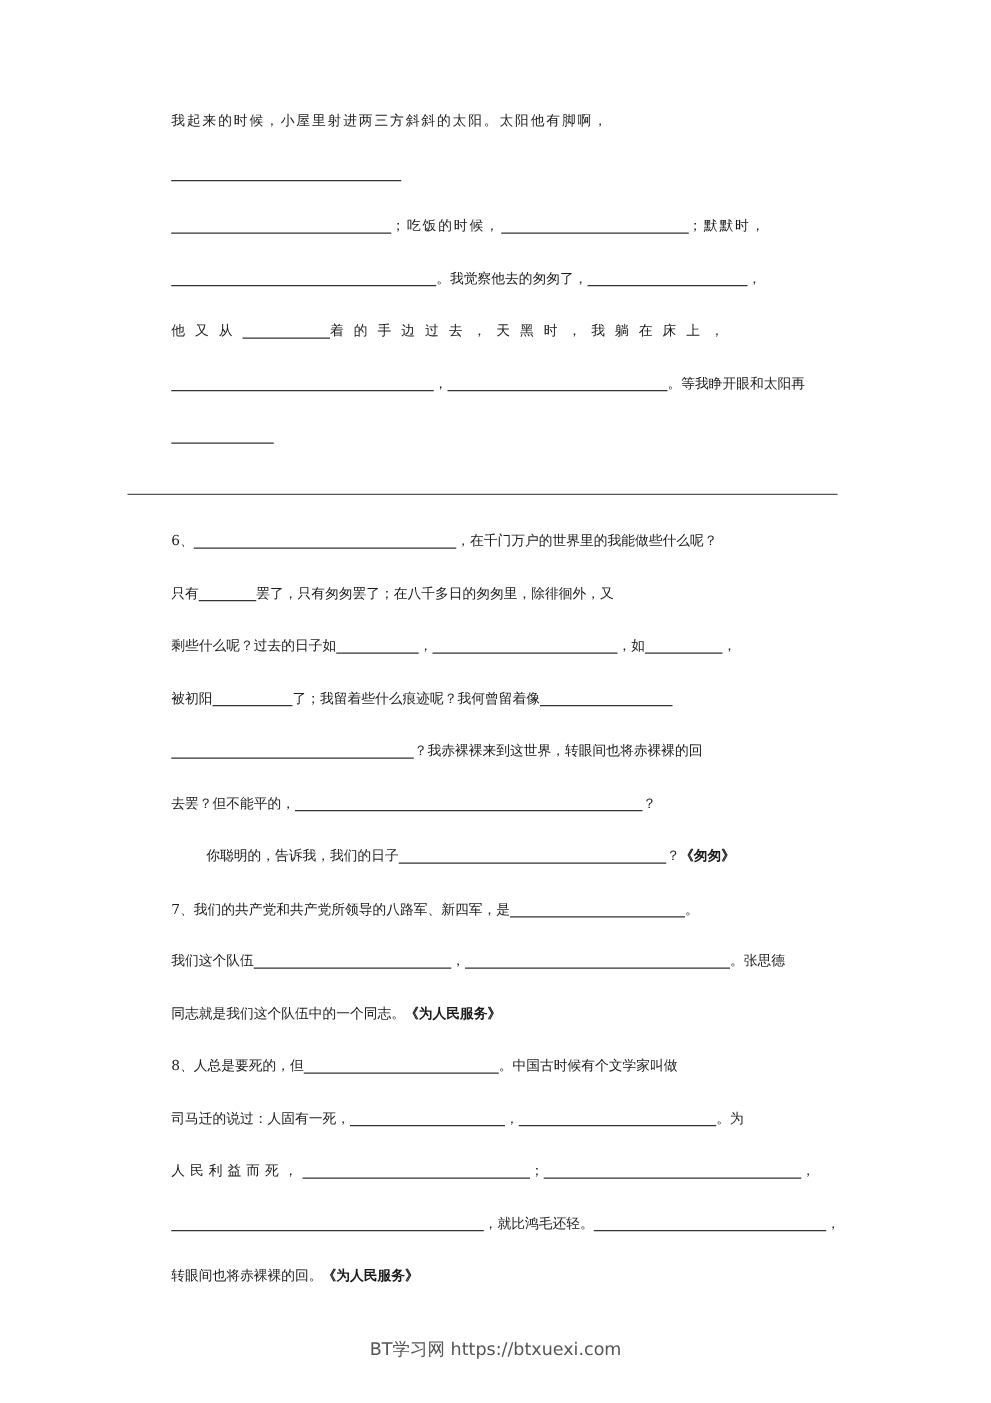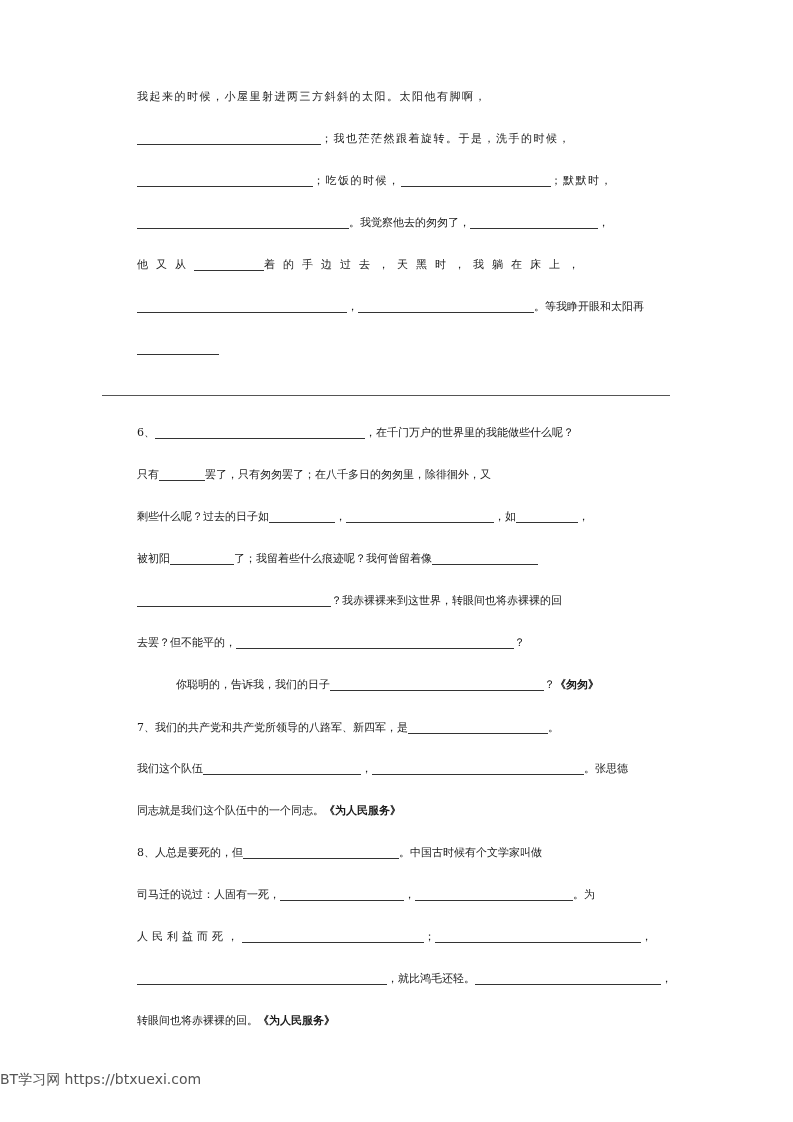--- a/index.html
+++ b/index.html
@@ -23,7 +23,7 @@
 <div class="page">
   <div id="lines">
       <div class="line" style="top: 85px;"><span class="seg" style="letter-spacing: 1.5px;">我起来的时候，小屋里射进两三方斜斜的太阳。太阳他有脚啊，</span></div>
-      <div class="line" style="top: 127px;"><span class="blank" style="width: 184px;"></span><span class="seg" style="letter-spacing: 1.5px;">；我也茫茫然跟着旋转。于是，洗手的时候，</span></div>
+      <div class="line" style="top: 127px;"><span class="blank" style="width: 184px;"></span></div>
       <div class="line" style="top: 169px;"><span class="blank" style="width: 176px;"></span><span class="seg" style="letter-spacing: 1.5px;">；吃饭的时候，</span><span class="blank" style="width: 150px;"></span><span class="seg" style="letter-spacing: 1.5px;">；默默时，</span></div>
       <div class="line" style="top: 211px; font-family: Liberation Mono, monospace;"><span class="blank" style="width: 212px;"></span><span class="seg">。我觉察他去的匆匆了，</span><span class="blank" style="width: 128px;"></span><span class="seg">，</span></div>
       <div class="line" style="top: 253px;"><span class="seg" style="letter-spacing: 8px;">他又从</span><span class="blank" style="width: 70px;"></span><span class="seg" style="letter-spacing: 8px;">着的手边过去，天黑时，我躺在床上，</span></div>

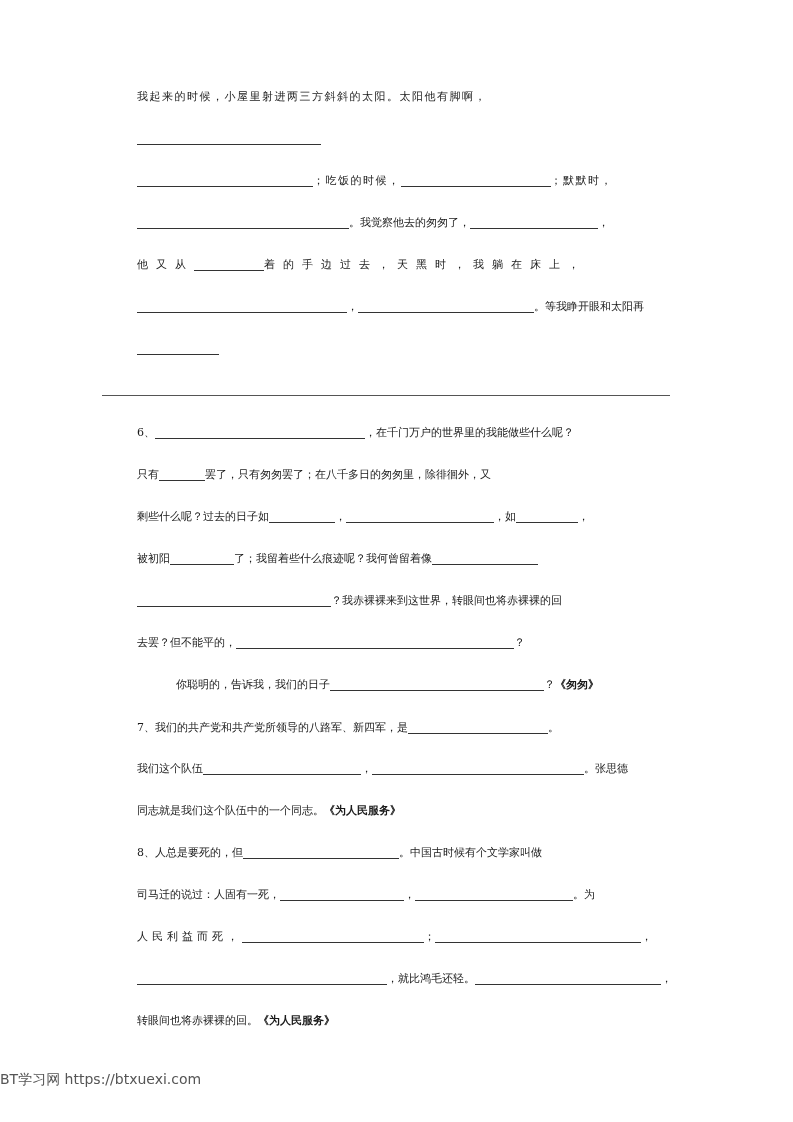--- a/index.html
+++ b/index.html
@@ -35,7 +35,7 @@
       <div class="line" style="top: 547px;"><span class="seg">被初阳</span><span class="blank" style="width: 64px;"></span><span class="seg"> 了；我留着些什么痕迹呢？我何曾留着像</span><span class="blank" style="width: 106px;"></span></div>
       <div class="line" style="top: 589px;"><span class="blank" style="width: 194px;"></span><span class="seg">？我赤裸裸来到这世界，转眼间也将赤裸裸的回</span></div>
       <div class="line" style="top: 631px;"><span class="seg">去罢？但不能平的，</span><span class="blank" style="width: 278px;"></span><span class="seg">？</span></div>
-      <div class="line" style="top: 673px; left: 141px;"><span class="seg">你聪明的，告诉我，我们的日子</span><span class="blank" style="width: 214px;"></span><span class="seg">？ </span><span class="seg bold">《匆匆》</span></div>
+      <div class="line" style="top: 673px; left: 130px;"><span class="seg">你聪明的，告诉我，我们的日子</span><span class="blank" style="width: 214px;"></span><span class="seg">？ </span><span class="seg bold">《匆匆》</span></div>
       <div class="line" style="top: 716px;"><span class="seg">7、我们的共产党和共产党所领导的八路军、新四军，是</span><span class="blank" style="width: 140px;"></span><span class="seg">。</span></div>
       <div class="line" style="top: 757px;"><span class="seg">我们这个队伍</span><span class="blank" style="width: 158px;"></span><span class="seg">，</span><span class="blank" style="width: 212px;"></span><span class="seg">。张思德</span></div>
       <div class="line" style="top: 799px;"><span class="seg">同志就是我们这个队伍中的一个同志。</span><span class="seg bold">《为人民服务》</span></div>

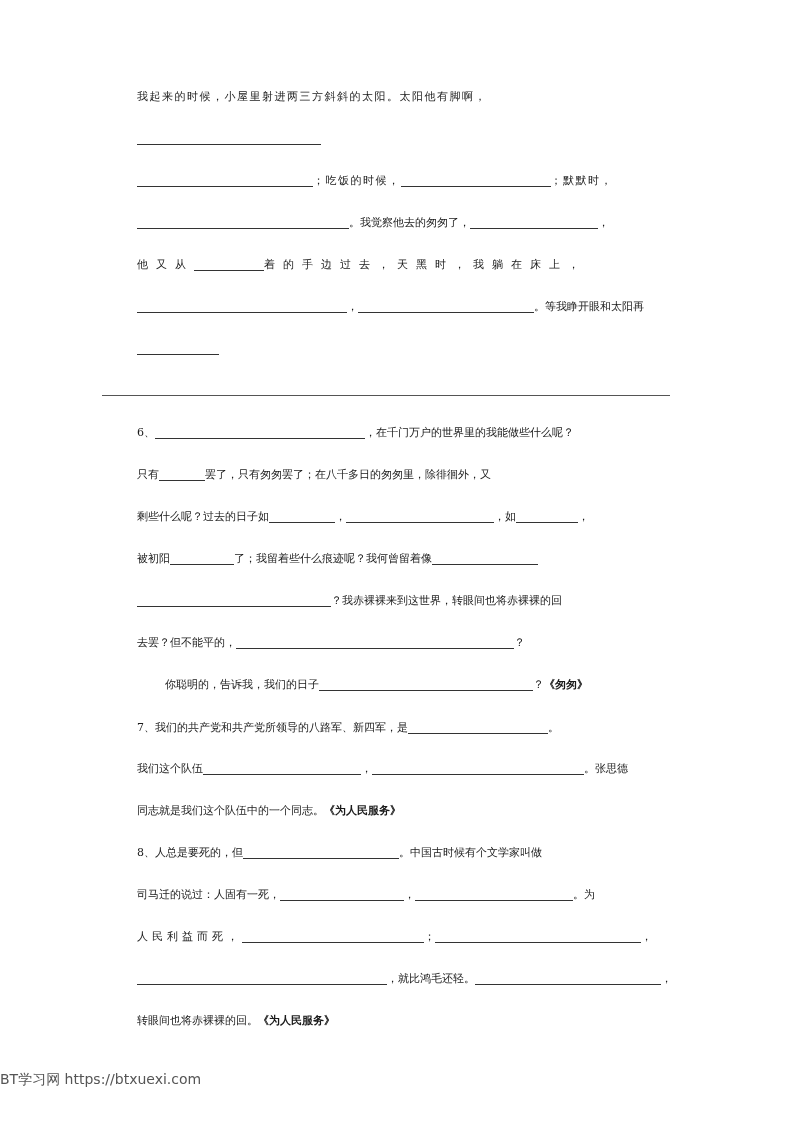--- a/index.html
+++ b/index.html
@@ -14,7 +14,7 @@
     .bold { font-weight: bold; }
     .rule { position: absolute; left: 102px; top: 395px; width: 568px; height: 0;
             border-top: 1px solid #555; }
-    .footer { position: absolute; top: 1071px; left: 0; width: 793px; text-align: left;
+    .footer { position: absolute; top: 1071px; left: 0; width: 793px; text-align: center;
               font-family: "DejaVu Sans", "Liberation Sans", sans-serif; font-size: 14px; color: #555; }
   </style>
 </head>

